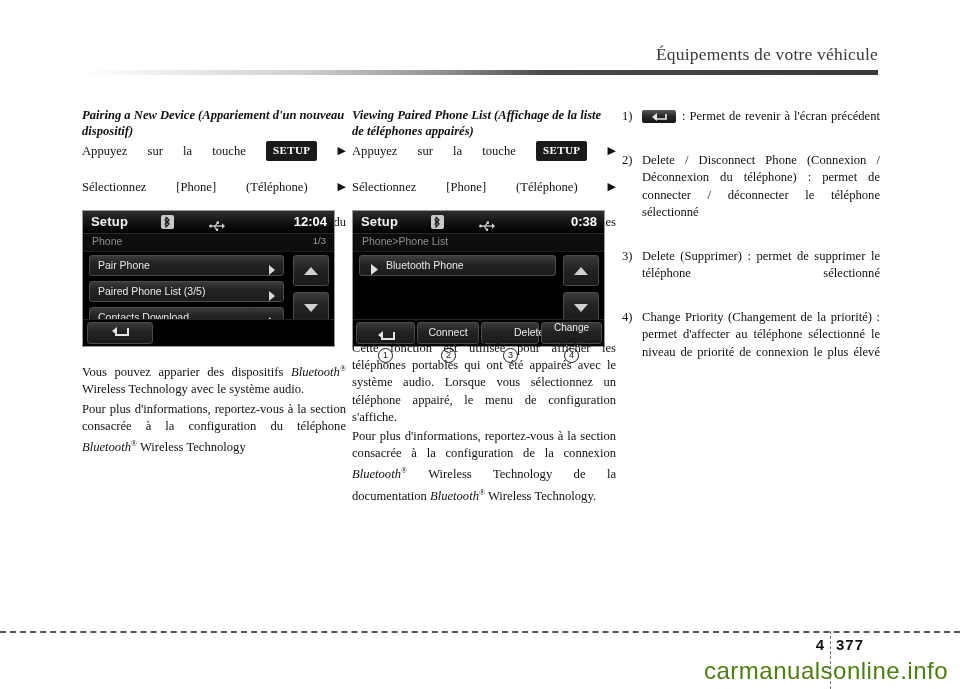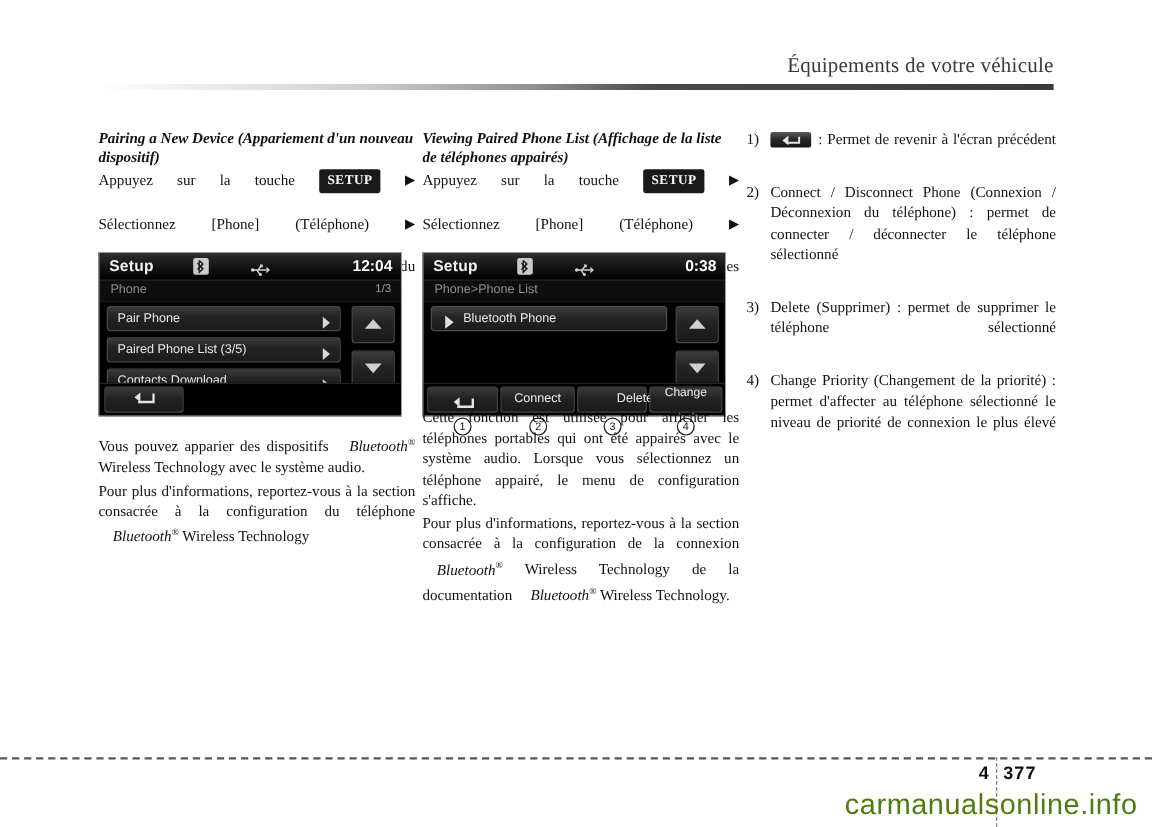--- a/index.html
+++ b/index.html
@@ -384,7 +384,7 @@
       </li>
       <li>
         <span class="num">2)</span>
-        <span class="jl">Connect / Disconnect Phone (Connexion / Déconnexion du téléphone) : permet de connecter / déconnecter le téléphone sélectionné</span>
+        <span class="jl">Delete / Disconnect Phone (Connexion / Déconnexion du téléphone) : permet de connecter / déconnecter le téléphone sélectionné</span>
       </li>
       <li>
         <span class="num">3)</span>

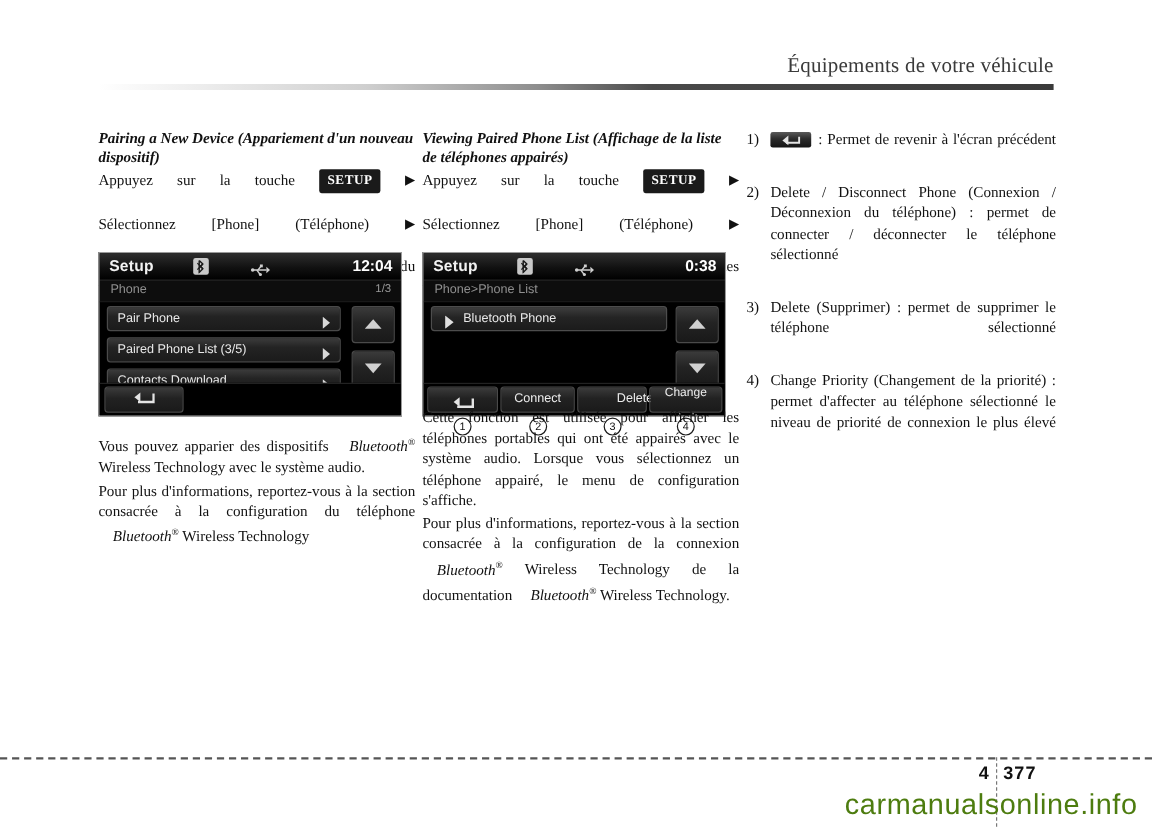--- a/index.html
+++ b/index.html
@@ -39,7 +39,7 @@
   .jl{ text-align:justify; }
   .jl:after{content:"";display:inline-block;width:100%;}
 
-  .bt{font-style:italic;margin-left:12px;}
+  .bt{font-style:italic;}
   .reg{font-size:8px;vertical-align:super;font-style:normal;}
 
   .setupkey{

